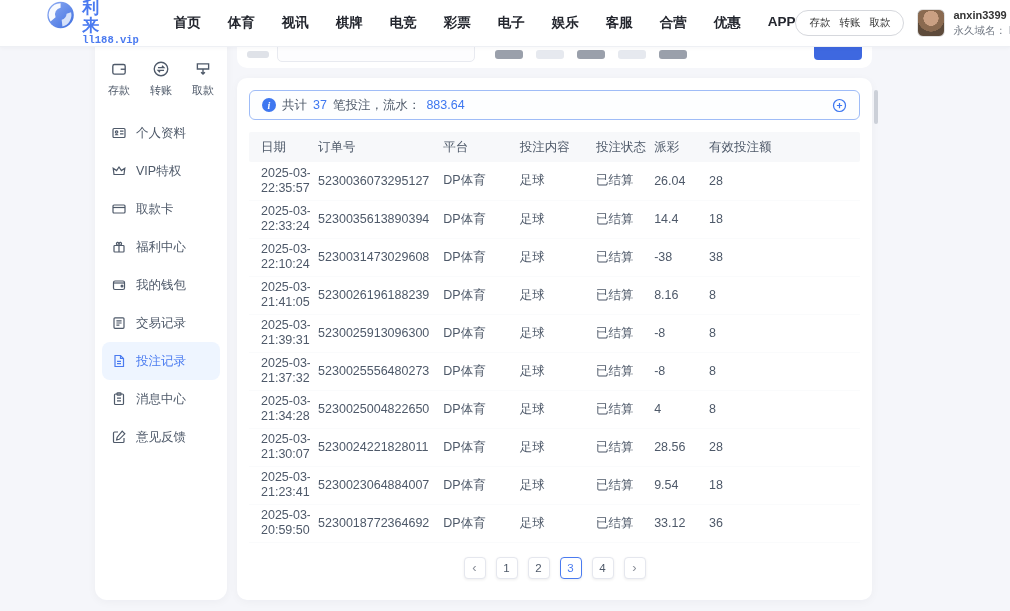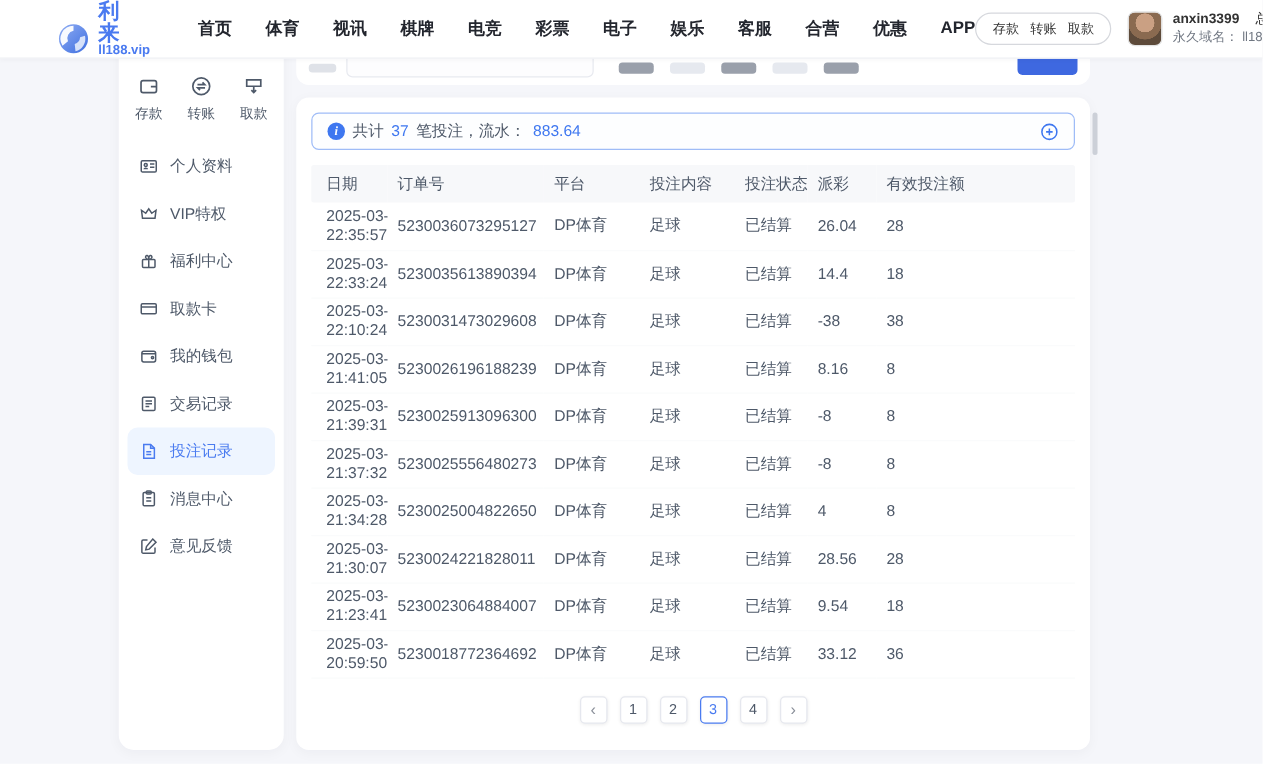--- a/index.html
+++ b/index.html
@@ -19,7 +19,7 @@
     display:flex; align-items:center;
     padding:0 18px 0 46px; z-index:20;
   }
-  .logo { display:flex; align-items:flex-end; gap:7px; cursor:pointer; }
+  .logo { display:flex; align-items:flex-start; gap:7px; cursor:pointer;font-family:Liberation Mono, monospace; }
   .logo-txt { color:#4a7af0; line-height:1.05; }
   .logo-title { font-size:17px; font-weight:bold; letter-spacing:5px; }
   .logo-domain { font-size:10.5px; font-weight:bold; }

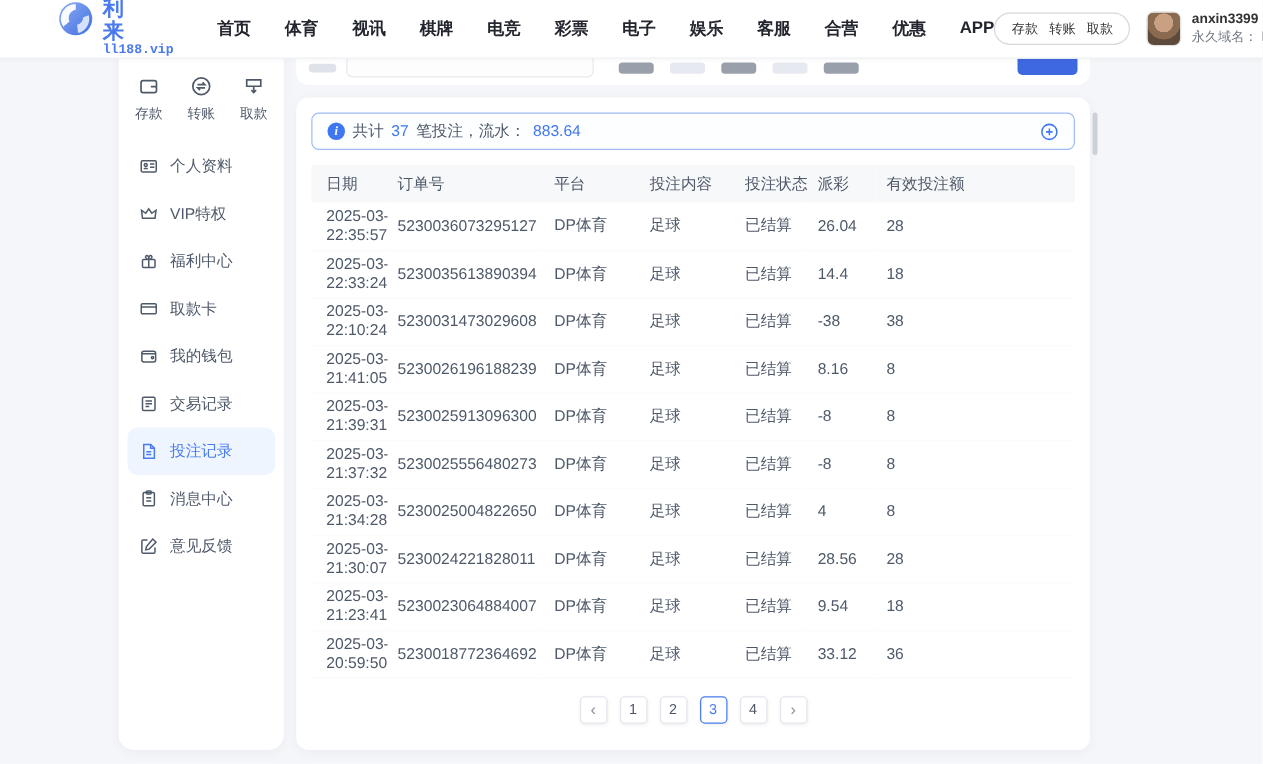--- a/index.html
+++ b/index.html
@@ -220,17 +220,17 @@
     </div>
     <div class="menu-item">
       <svg class="icon16" viewBox="0 0 16 16" fill="none" stroke="#4e5969" stroke-width="1.2">
+        <rect x="2" y="4" width="12" height="8" rx="1"></rect>
+          <path d="M2 6.5 h12"></path>
+      </svg>
+      <span>取款卡</span>
+    </div>
+    <div class="menu-item">
+      <svg class="icon16" viewBox="0 0 16 16" fill="none" stroke="#4e5969" stroke-width="1.2">
         <rect x="3" y="6.5" width="10" height="6.5" rx="0.8"></rect>
           <path d="M8 6.5 v6.5 M8 6.5 C5.5 6.5 4.6 4 6.4 3.4 C7.8 3 8 5.5 8 6.5 C8 5.5 8.2 3 9.6 3.4 C11.4 4 10.5 6.5 8 6.5"></path>
       </svg>
       <span>福利中心</span>
-    </div>
-    <div class="menu-item">
-      <svg class="icon16" viewBox="0 0 16 16" fill="none" stroke="#4e5969" stroke-width="1.2">
-        <rect x="2" y="4" width="12" height="8" rx="1"></rect>
-          <path d="M2 6.5 h12"></path>
-      </svg>
-      <span>取款卡</span>
     </div>
     <div class="menu-item">
       <svg class="icon16" viewBox="0 0 16 16" fill="none" stroke="#4e5969" stroke-width="1.2">

